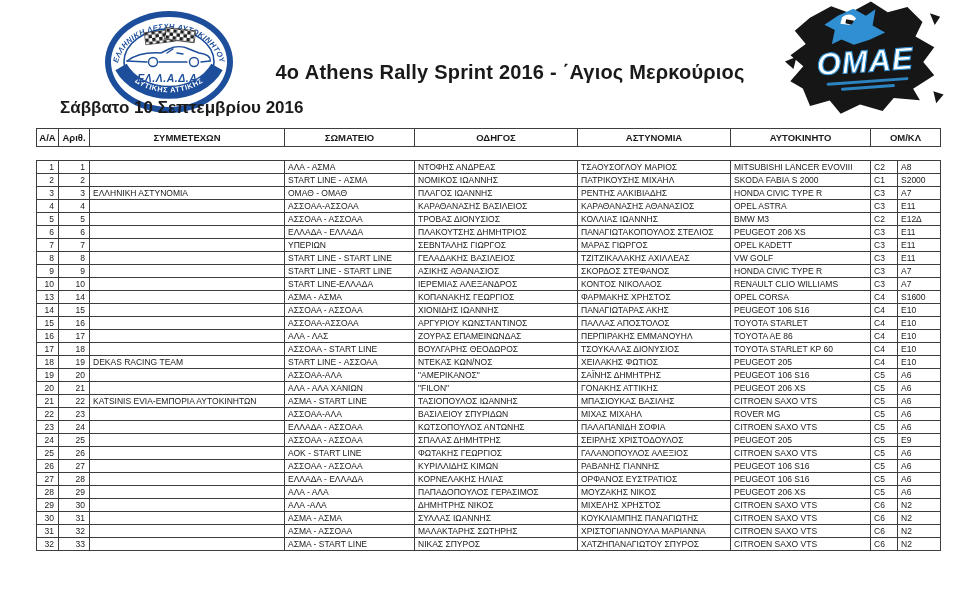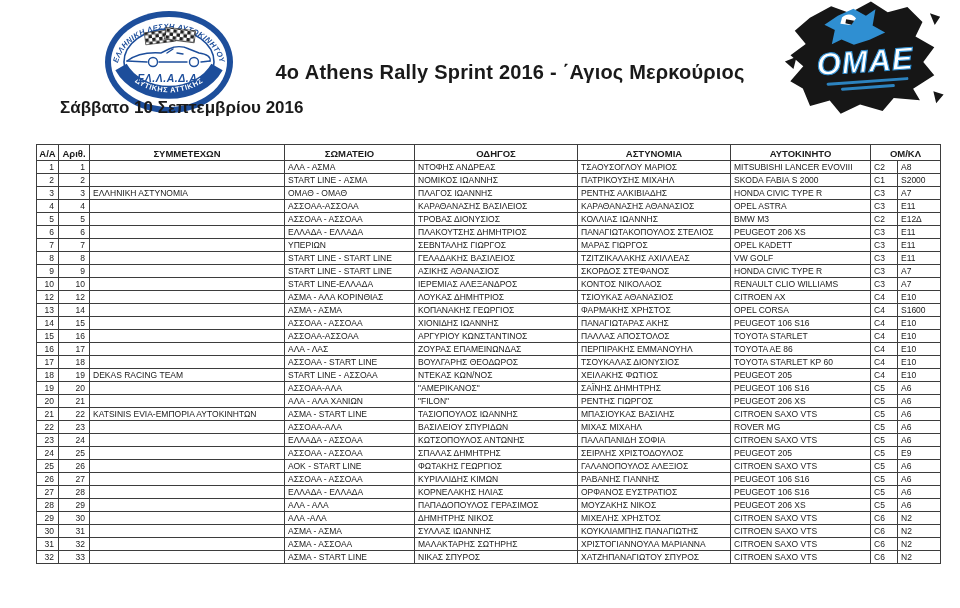--- a/index.html
+++ b/index.html
@@ -33,7 +33,7 @@
     padding:0 2px 0 3px;text-align:left;vertical-align:middle;
   }
   th{font-size:9.5px;height:17px;line-height:17px;text-align:center;font-weight:bold;padding:0 1px;}
-  #header-table{top:144px;width:904px;}
+  #header-table{top:128px;width:904px;}
   #entry-table{top:160px;width:904px;}
   col.w-aa{width:22px;} col.w-num{width:31px;} col.w-entrant{width:195px;}
   col.w-club{width:130px;} col.w-driver{width:163px;} col.w-codriver{width:153px;}

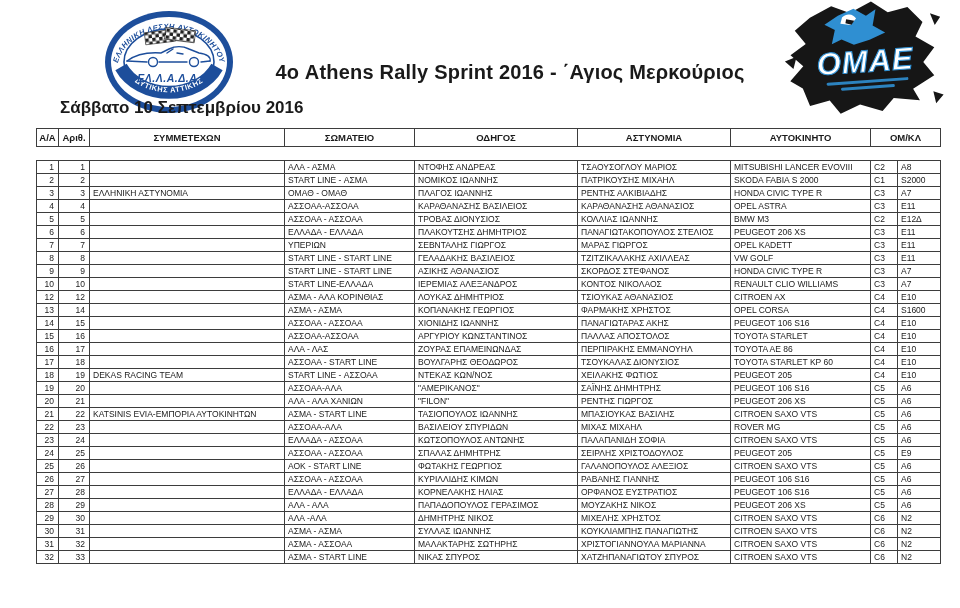--- a/index.html
+++ b/index.html
@@ -251,17 +251,6 @@
         <td class="c-kl">A7</td>
       </tr>
       <tr>
-        <td class="c-aa">12</td>
-        <td class="c-num">12</td>
-        <td class="c-entrant"></td>
-        <td class="c-club">ΑΣΜΑ - ΑΛΑ ΚΟΡΙΝΘΙΑΣ</td>
-        <td class="c-driver">ΛΟΥΚΑΣ ΔΗΜΗΤΡΙΟΣ</td>
-        <td class="c-codriver">ΤΣΙΟΥΚΑΣ ΑΘΑΝΑΣΙΟΣ</td>
-        <td class="c-car">CITROEN AX</td>
-        <td class="c-om">C4</td>
-        <td class="c-kl">E10</td>
-      </tr>
-      <tr>
         <td class="c-aa">13</td>
         <td class="c-num">14</td>
         <td class="c-entrant"></td>

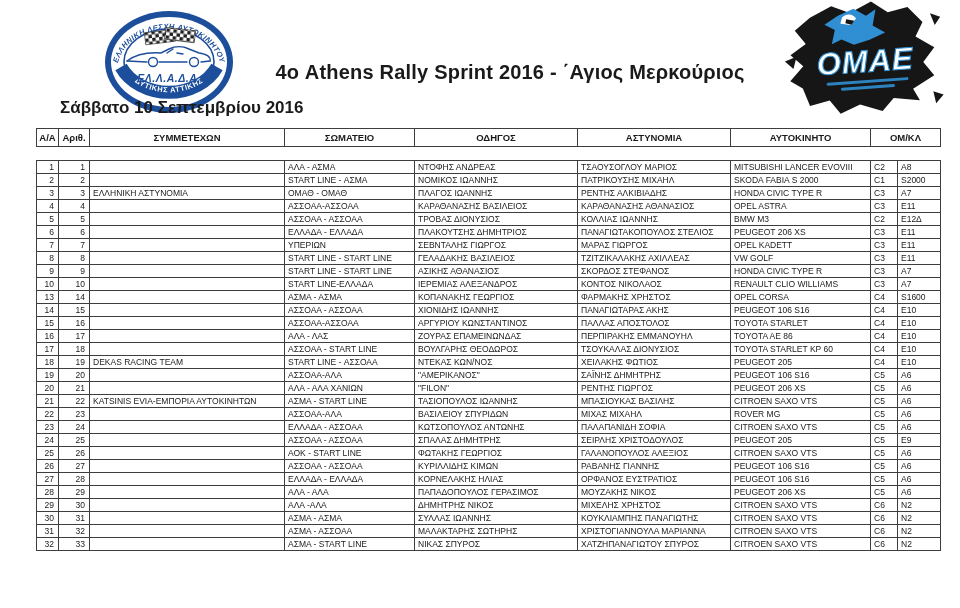--- a/index.html
+++ b/index.html
@@ -333,7 +333,7 @@
         <td class="c-entrant"></td>
         <td class="c-club">ΑΛΑ - ΑΛΑ ΧΑΝΙΩΝ</td>
         <td class="c-driver">"FILON"</td>
-        <td class="c-codriver">ΡΕΝΤΗΣ ΓΙΩΡΓΟΣ</td>
+        <td class="c-codriver">ΓΟΝΑΚΗΣ ΑΤΤΙΚΗΣ</td>
         <td class="c-car">PEUGEOT 206 XS</td>
         <td class="c-om">C5</td>
         <td class="c-kl">A6</td>

